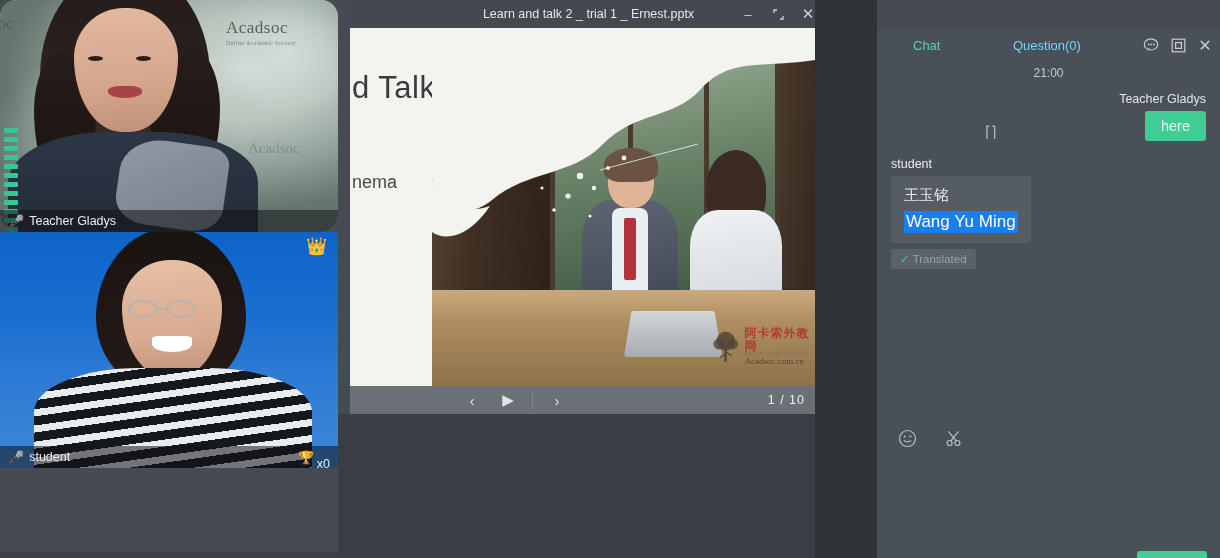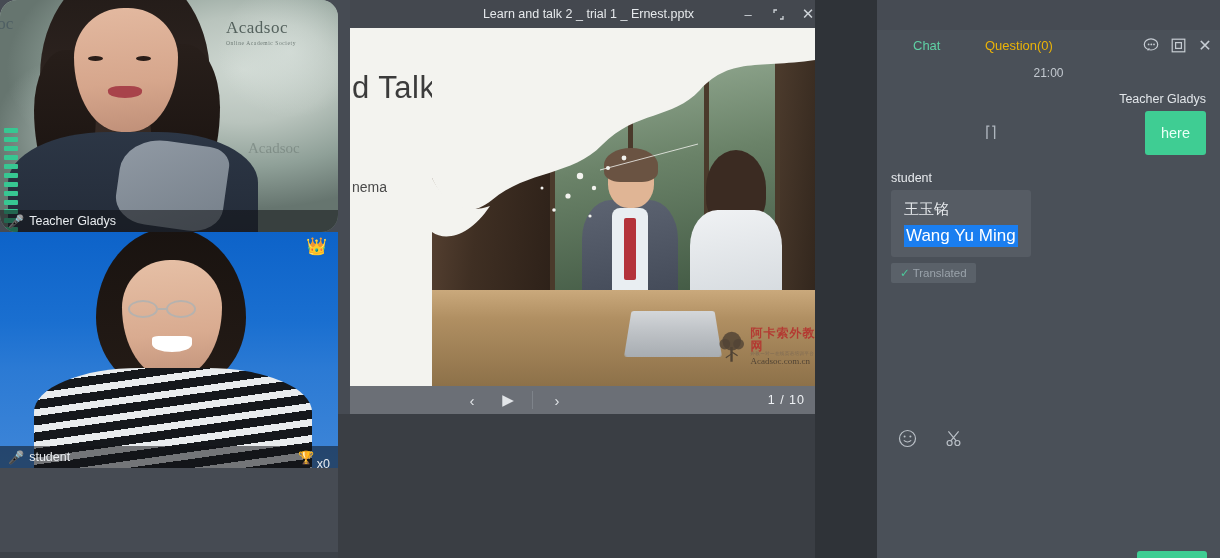--- a/index.html
+++ b/index.html
@@ -227,7 +227,7 @@
     position:absolute; top:8px; font-size:13px; cursor:default;
   }
   .tab-chat { left:36px; color:#5fd0a4; }
-  .tab-q { left:108px; color:#eab308;text-align:right; }
+  .tab-q { left:136px; color:#7dd3fc;text-align:right; }
   .head-icons { position:absolute; right:6px; top:6px; display:flex; gap:9px; align-items:center; }
   .hi { width:18px;height:18px; display:flex;align-items:center;justify-content:center; color:#c6ccd3;}
   .hi.close{font-size:16px;}

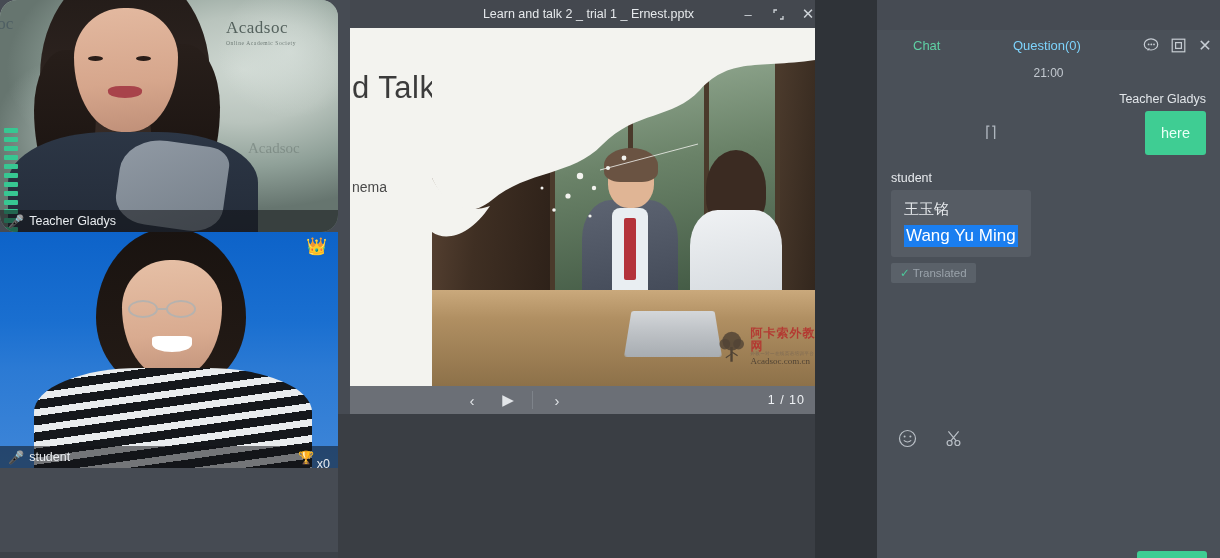--- a/index.html
+++ b/index.html
@@ -240,7 +240,7 @@
   .m-name { color:#e2e6ea; font-size:12.5px; }
   .bubble-out {
     display:inline-block; margin-top:5px; background:#3fcd93; color:#e8fff5;
-    padding:14px 16px; border-radius:3px; font-size:14.5px;
+    padding:7px 16px; border-radius:3px; font-size:14.5px;
   }
   .m-left { margin-top:16px; }
   .m-left .m-name{ color:#e8ebee; font-size:12.5px; display:block; }

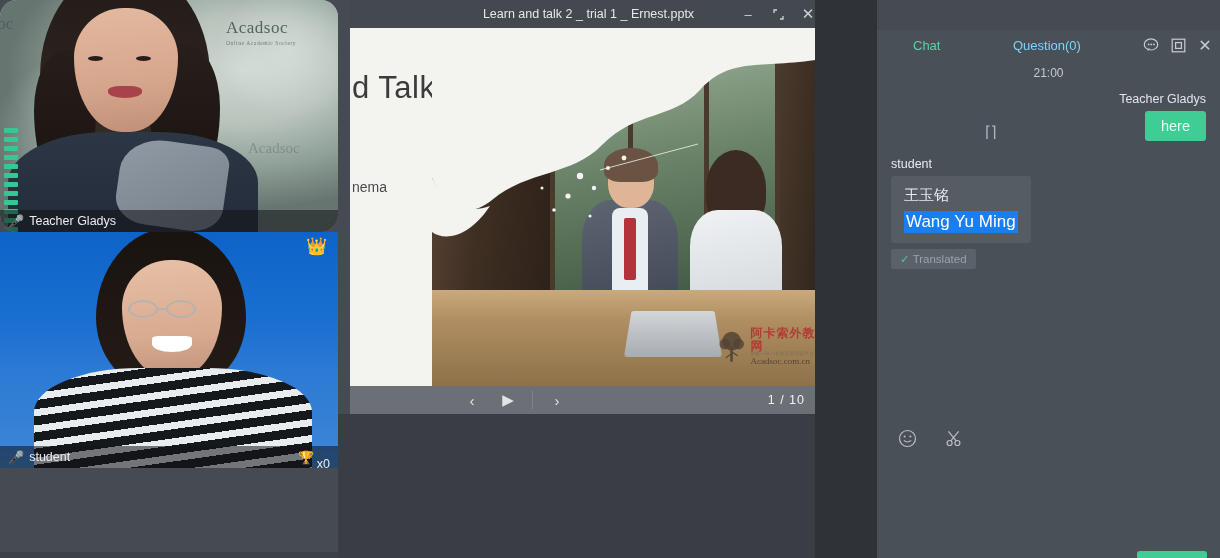--- a/index.html
+++ b/index.html
@@ -157,7 +157,7 @@
     width:28px; height:30px; background:#7b9b56;
     display:flex;align-items:center;justify-content:center; color:#e8efe0; font-size:15px;
   }
-  .slide-sub { position:absolute; left:2px; top:151px; font-size:14px; color:#4a4a4a; }
+  .slide-sub { position:absolute; left:2px; top:144px; font-size:18px; color:#4a4a4a; }
 
   .photo {
     position:absolute; left:82px; top:22px; width:395px; height:336px; overflow:hidden;

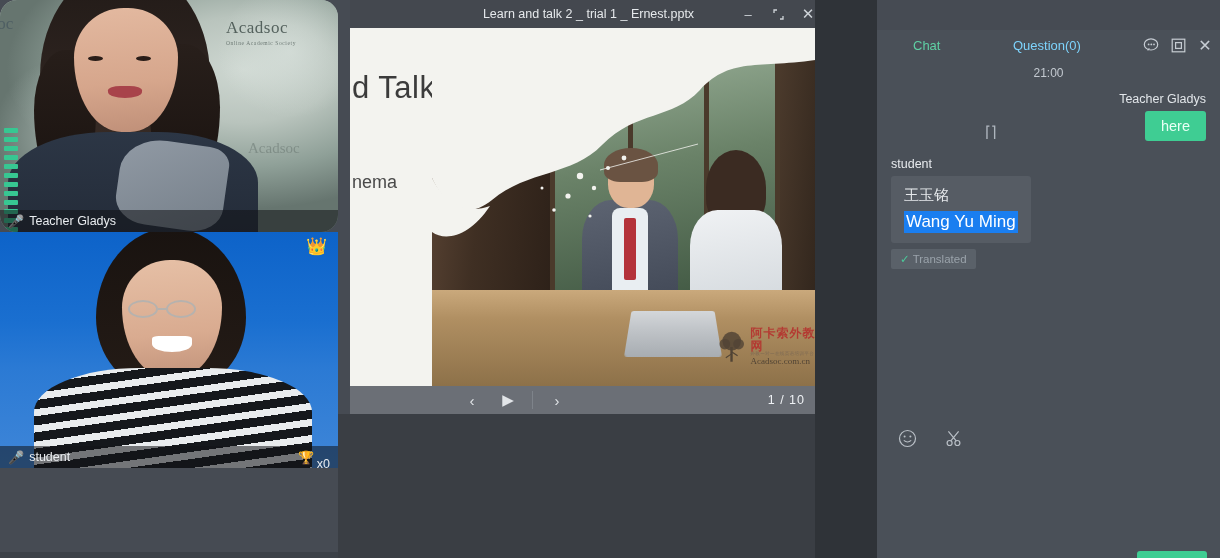--- a/index.html
+++ b/index.html
@@ -195,7 +195,7 @@
     position:absolute; left:0; top:0; width:395px; height:336px; pointer-events:none;
   }
   .slide-wm {
-    position:absolute; right:0; bottom:18px; width:110px; height:42px;
+    position:absolute; right:6px; bottom:18px; width:110px; height:42px;
     display:flex; align-items:center; gap:4px; opacity:.92;
   }
   .wm-tree{width:30px;height:34px;}

